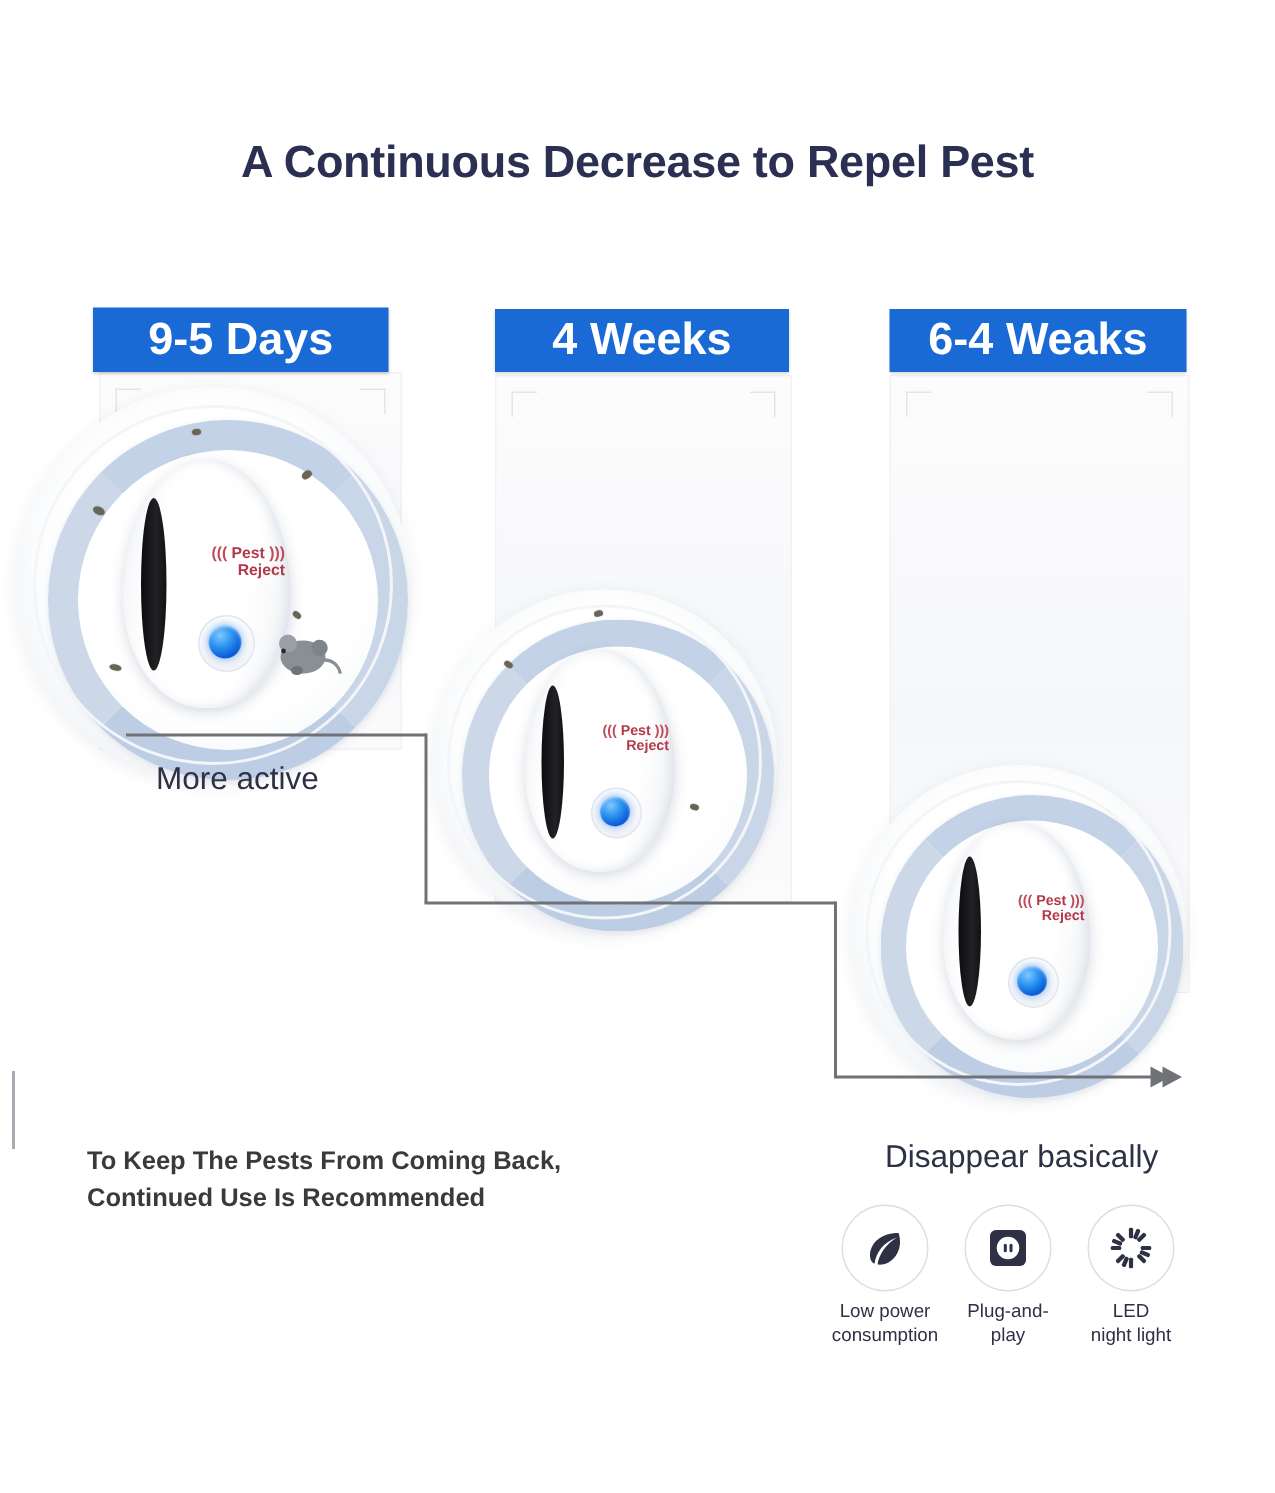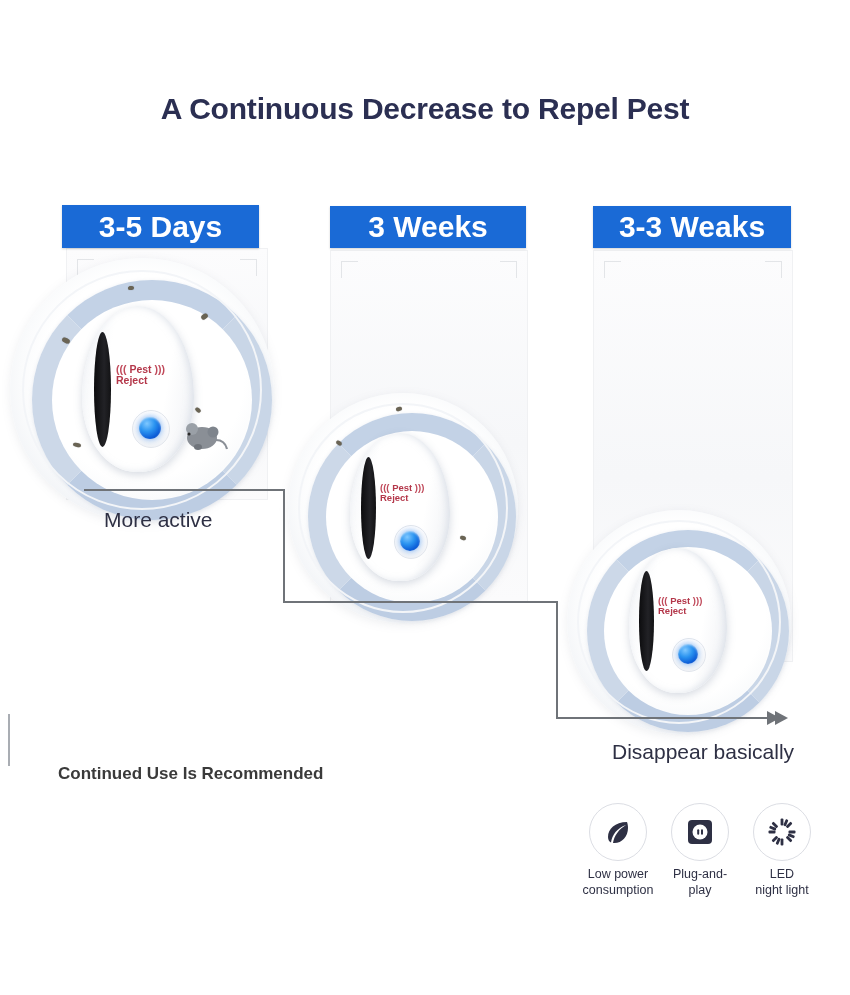--- a/index.html
+++ b/index.html
@@ -165,7 +165,7 @@
     <div class="corner c-tr"></div>
   </div>
 
-  <div class="badge" style="left:62px;top:205px;width:197px;height:43px;">3-5 Days</div>
+  <div class="badge" style="left:62px;top:205px;width:197px;height:43px;">9-5 Days</div>
   <div class="badge" style="left:330px;top:206px;width:196px;height:42px;">3 Weeks</div>
   <div class="badge" style="left:593px;top:206px;width:198px;height:42px;">3-3 Weaks</div>
 

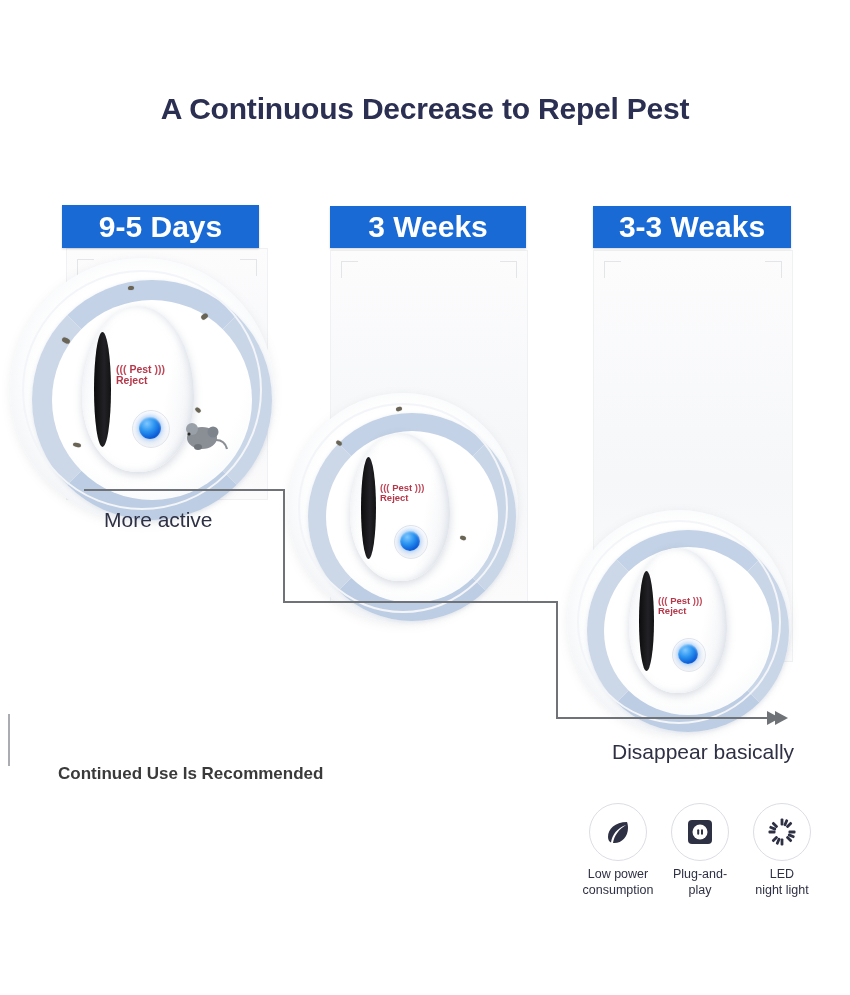--- a/index.html
+++ b/index.html
@@ -166,7 +166,7 @@
   </div>
 
   <div class="badge" style="left:62px;top:205px;width:197px;height:43px;">9-5 Days</div>
-  <div class="badge" style="left:330px;top:206px;width:196px;height:42px;">3 Weeks</div>
+  <div class="badge" style="left:330px;top:206px;width:196px;height:42px;">4 Weeks</div>
   <div class="badge" style="left:593px;top:206px;width:198px;height:42px;">3-3 Weaks</div>
 
   <div class="stage-unit" style="left:10px;top:258px;width:264px;height:264px;">

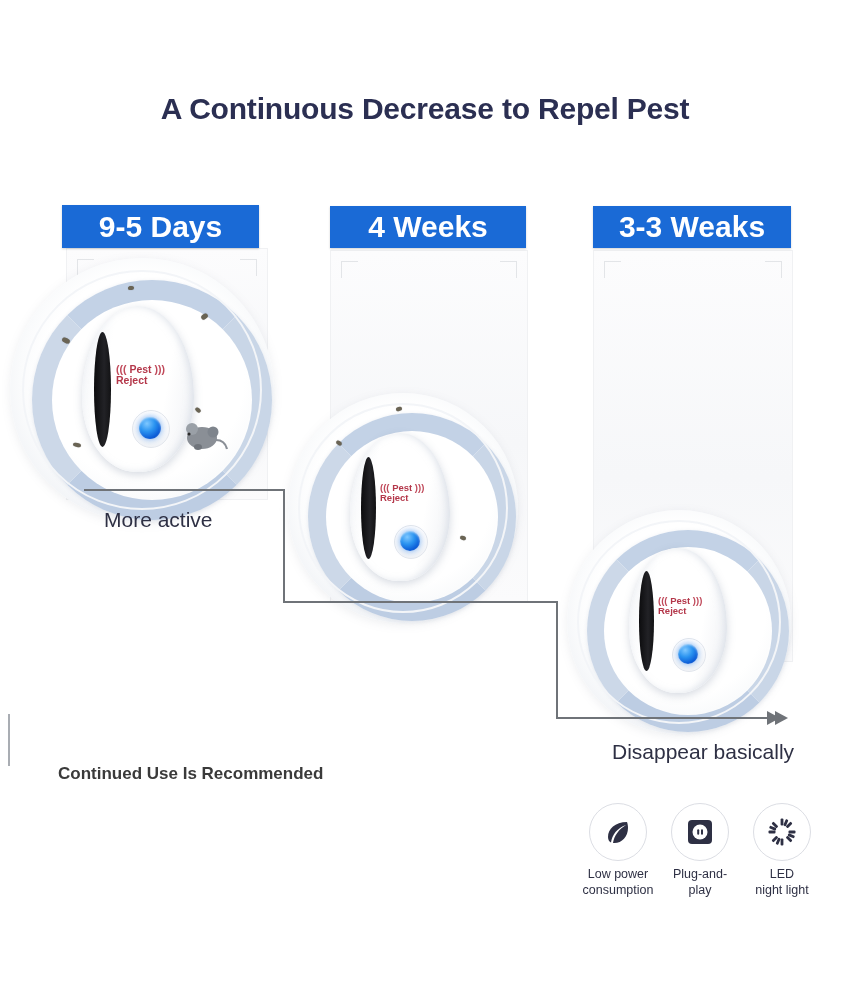--- a/index.html
+++ b/index.html
@@ -167,7 +167,7 @@
 
   <div class="badge" style="left:62px;top:205px;width:197px;height:43px;">9-5 Days</div>
   <div class="badge" style="left:330px;top:206px;width:196px;height:42px;">4 Weeks</div>
-  <div class="badge" style="left:593px;top:206px;width:198px;height:42px;">3-3 Weaks</div>
+  <div class="badge" style="left:593px;top:206px;width:198px;height:42px;">6-4 Weaks</div>
 
   <div class="stage-unit" style="left:10px;top:258px;width:264px;height:264px;">
     <div class="halo"></div>

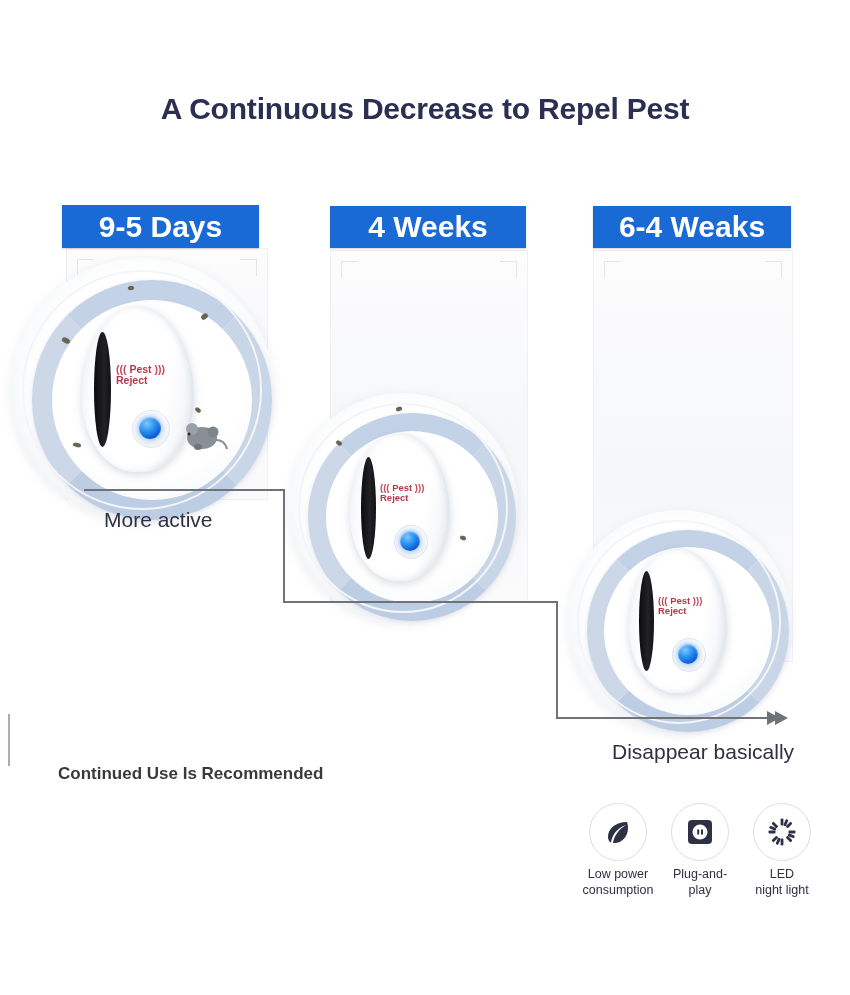--- a/index.html
+++ b/index.html
@@ -75,7 +75,7 @@
     position:absolute;
     color:#b4374a;
     font-weight:bold;
-    text-align:left;
+    text-align:right;
     line-height:1.02;
     white-space:nowrap;
   }

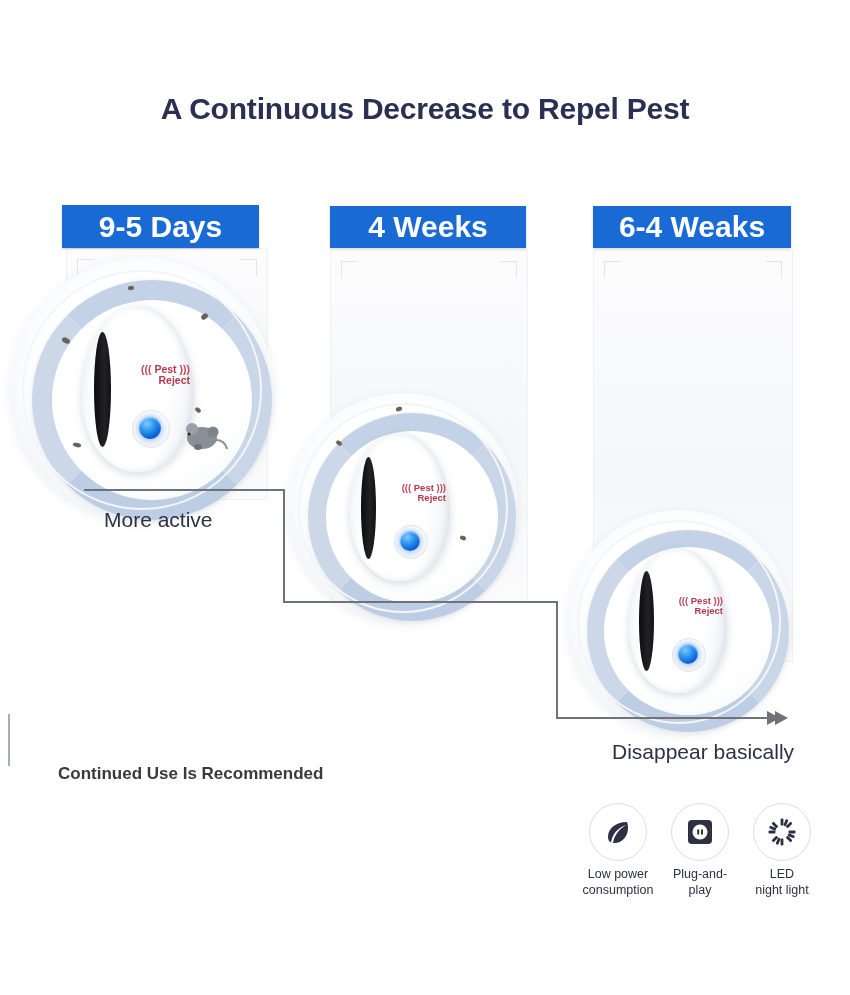--- a/index.html
+++ b/index.html
@@ -251,6 +251,7 @@
   <div class="caption" style="left:590px;top:740px;margin-left:22px;">Disappear basically</div>
 
   <div class="note" style="left:58px;top:762px;">
+    <div>To Keep The Pests From Coming Back,</div>
     <div>Continued Use Is Recommended</div>
   </div>
 

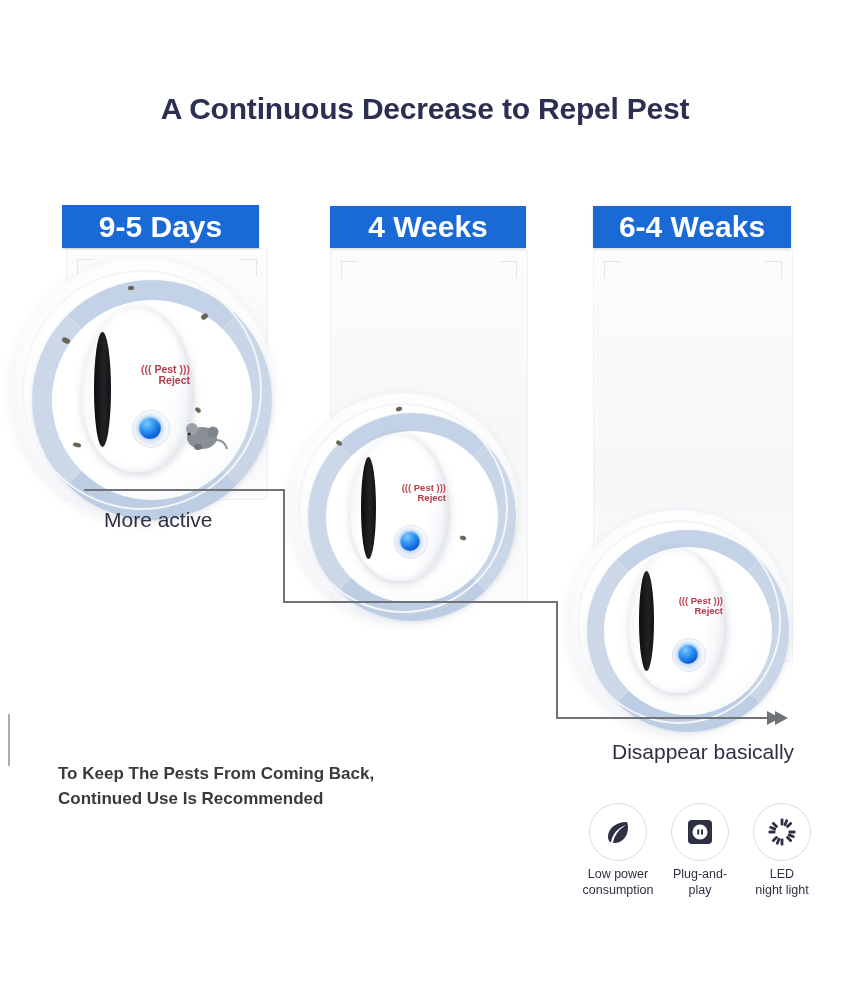--- a/index.html
+++ b/index.html
@@ -248,7 +248,7 @@
   <div class="lefttick" style="left:8px;top:714px;height:52px;"></div>
 
   <div class="caption" style="left:104px;top:508px;">More active</div>
-  <div class="caption" style="left:590px;top:740px;margin-left:22px;">Disappear basically</div>
+  <div class="caption" style="left:590px;top:760px;">Disappear basically</div>
 
   <div class="note" style="left:58px;top:762px;">
     <div>To Keep The Pests From Coming Back,</div>

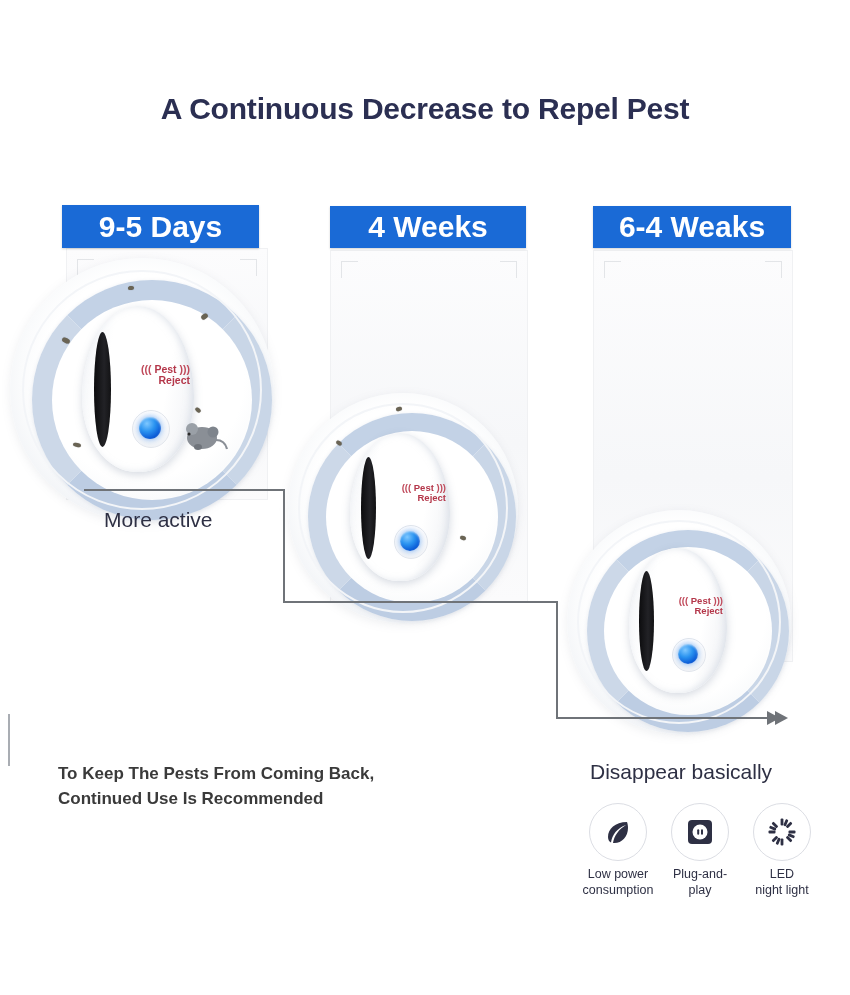--- a/index.html
+++ b/index.html
@@ -255,7 +255,7 @@
     <div>Continued Use Is Recommended</div>
   </div>
 
-  <div class="features" style="left:584px;top:803px;">
+  <div class="features" style="left:556px;top:803px;">
 
     <div class="feature">
       <div class="feat-circle">

